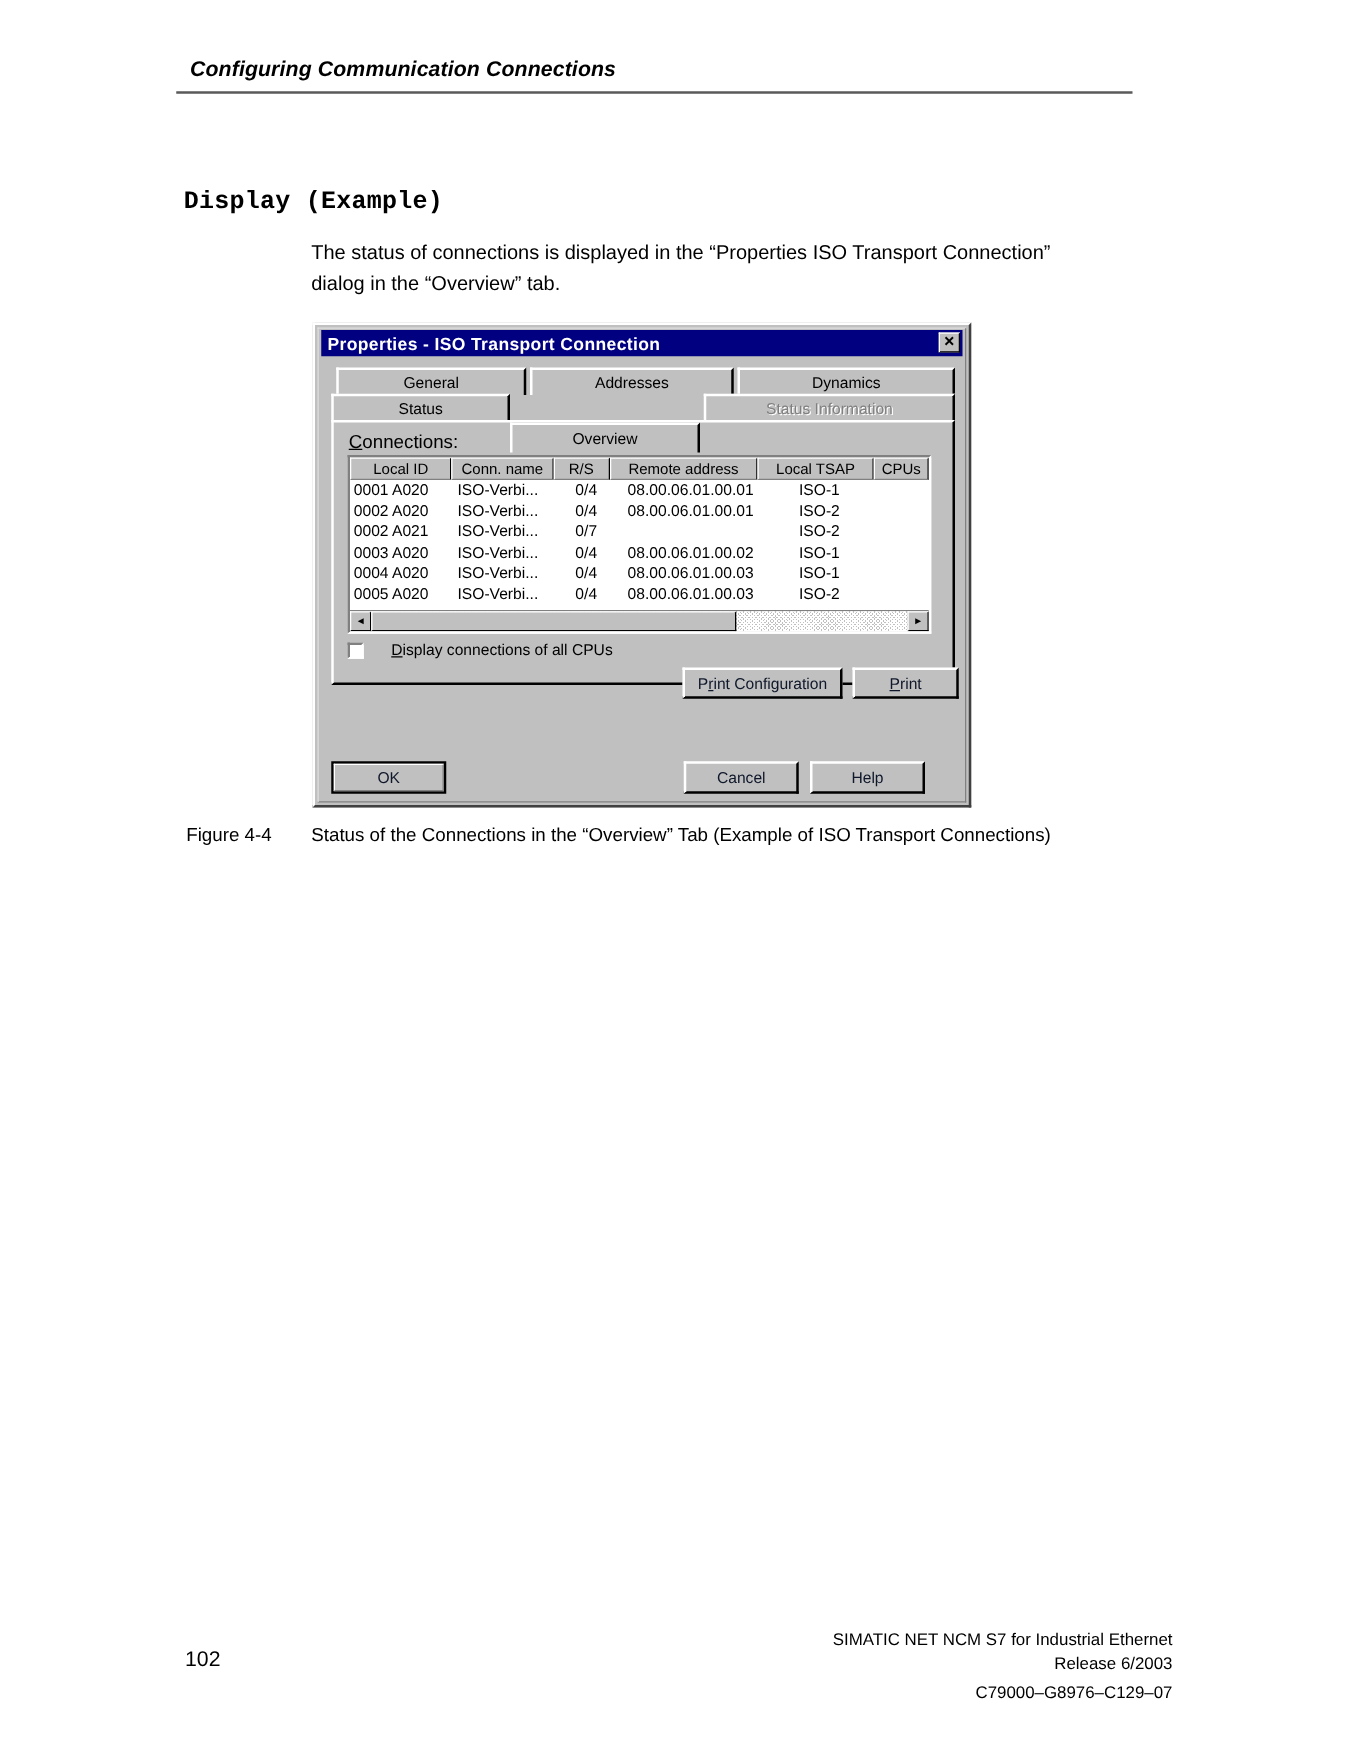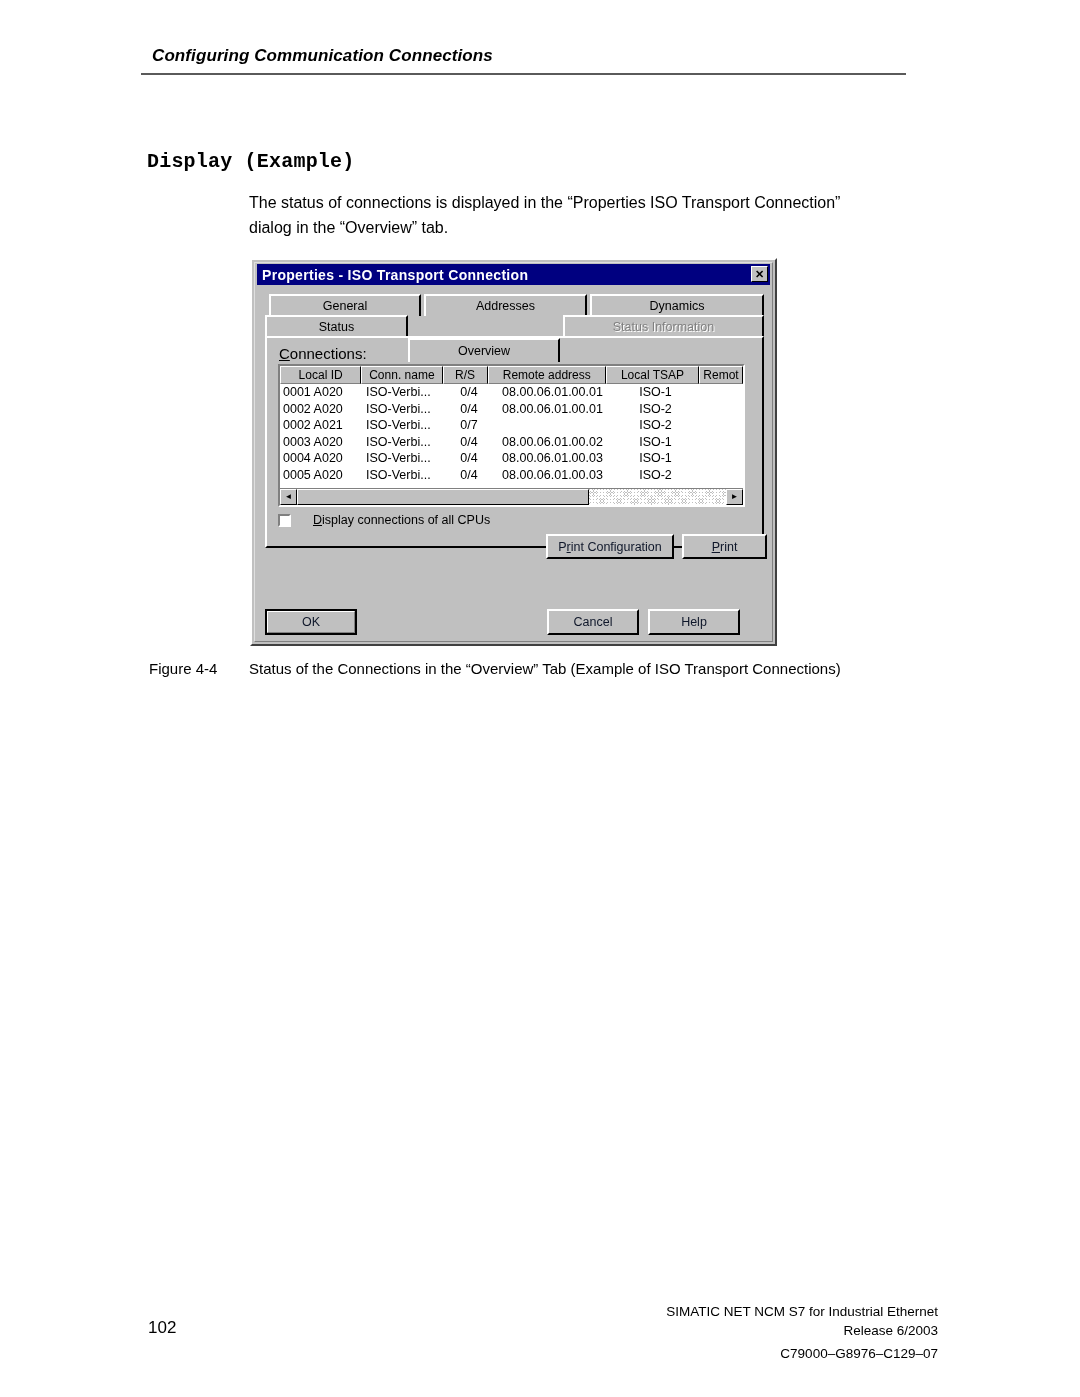--- a/index.html
+++ b/index.html
@@ -405,7 +405,7 @@
           <div class="lv-th" style="width:46px;">R/S</div>
           <div class="lv-th" style="width:121px;">Remote address</div>
           <div class="lv-th" style="width:95px;">Local TSAP</div>
-          <div class="lv-th" style="width:45px;">Remot</div>
+          <div class="lv-th" style="width:45px;">CPUs</div>
         </div>
 
         <div class="lv-body">

